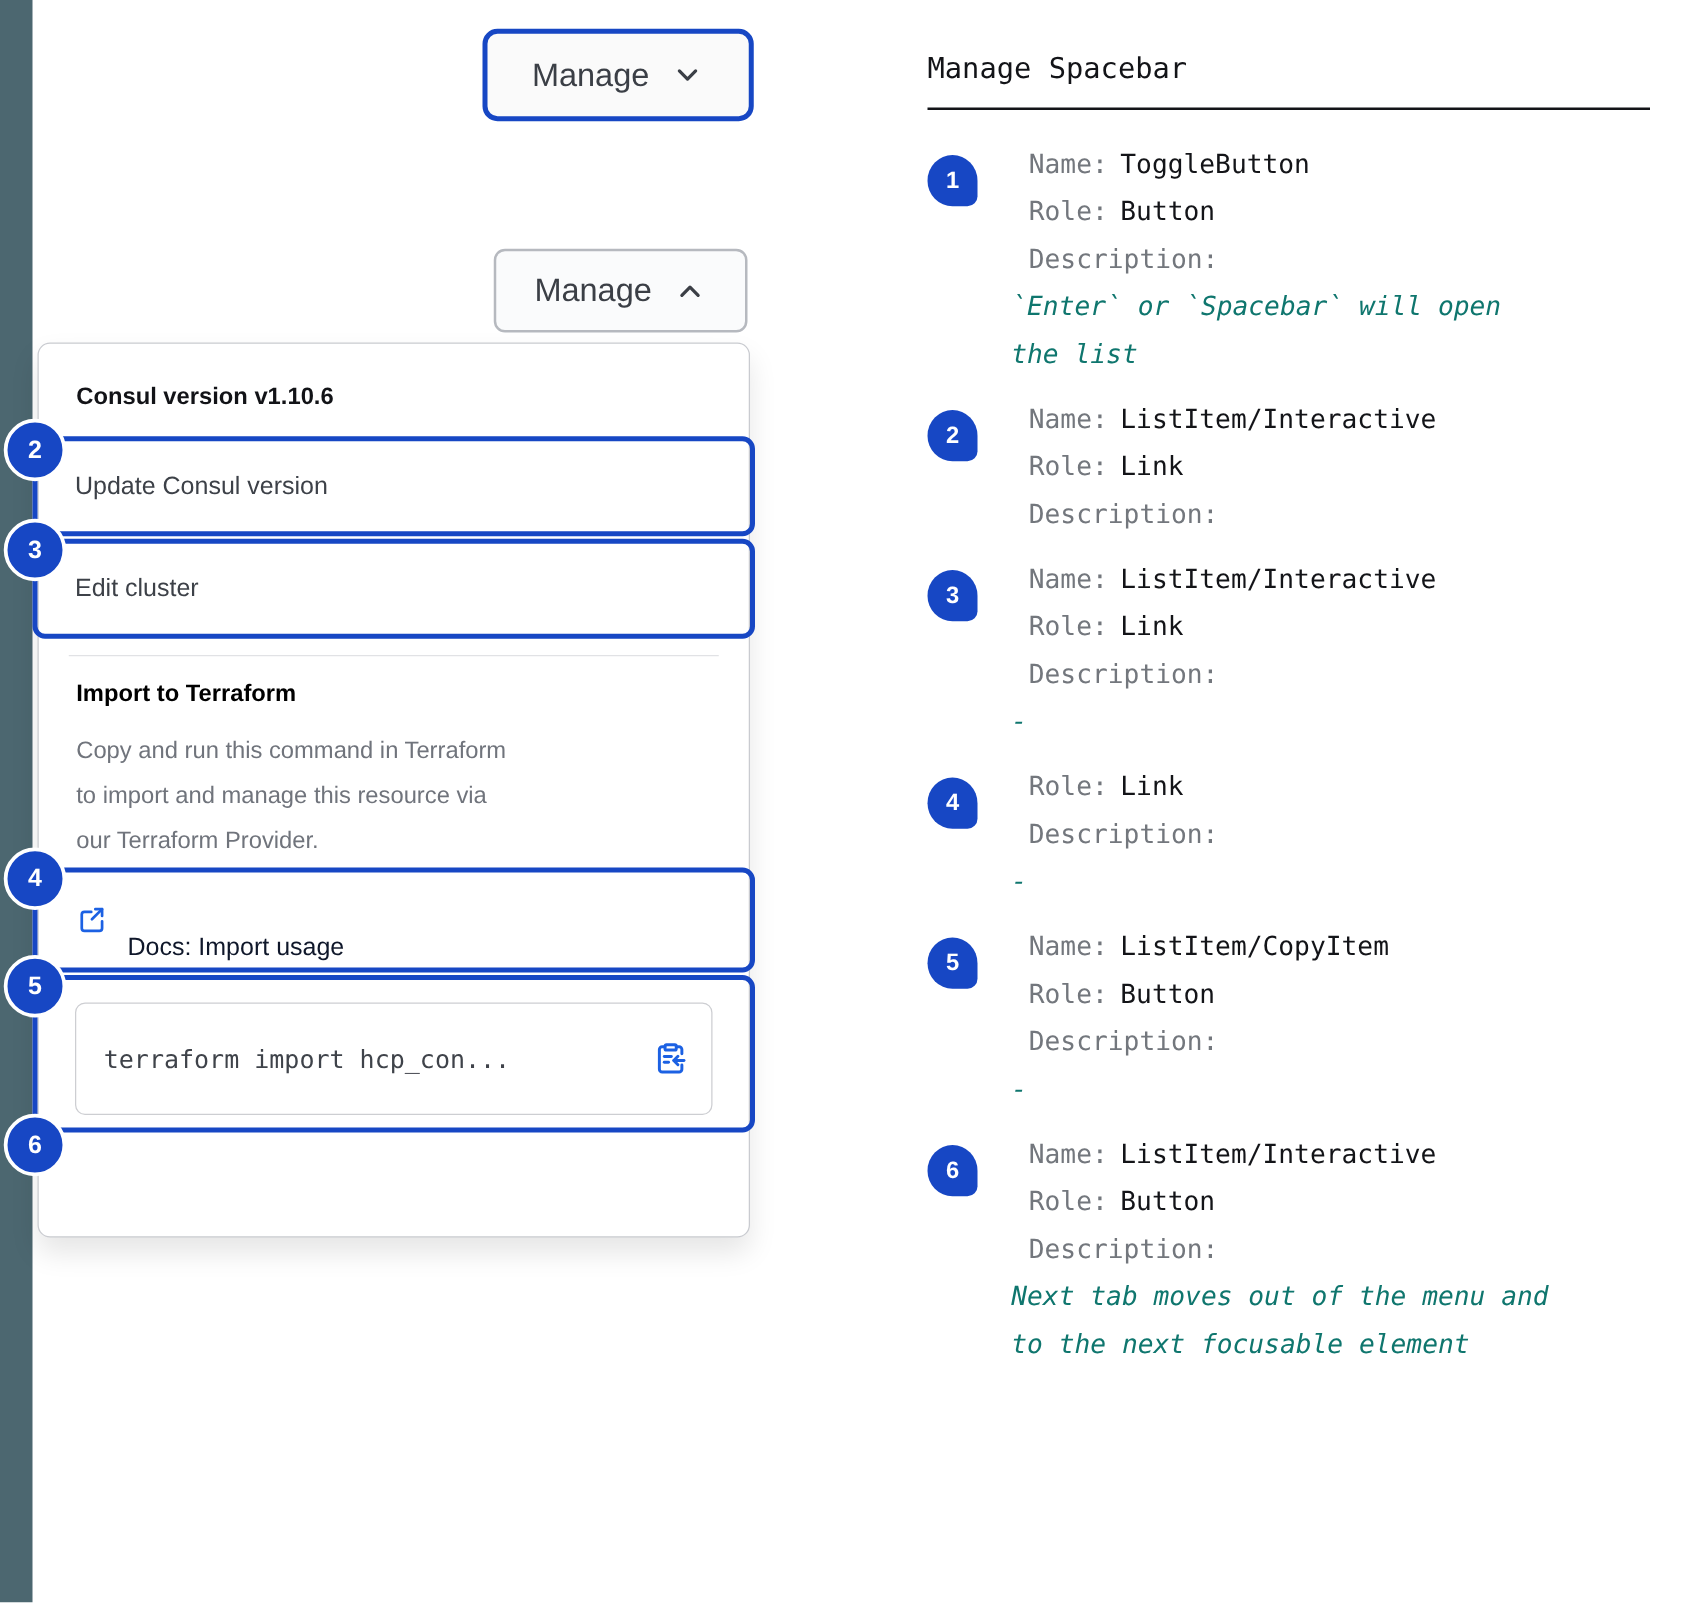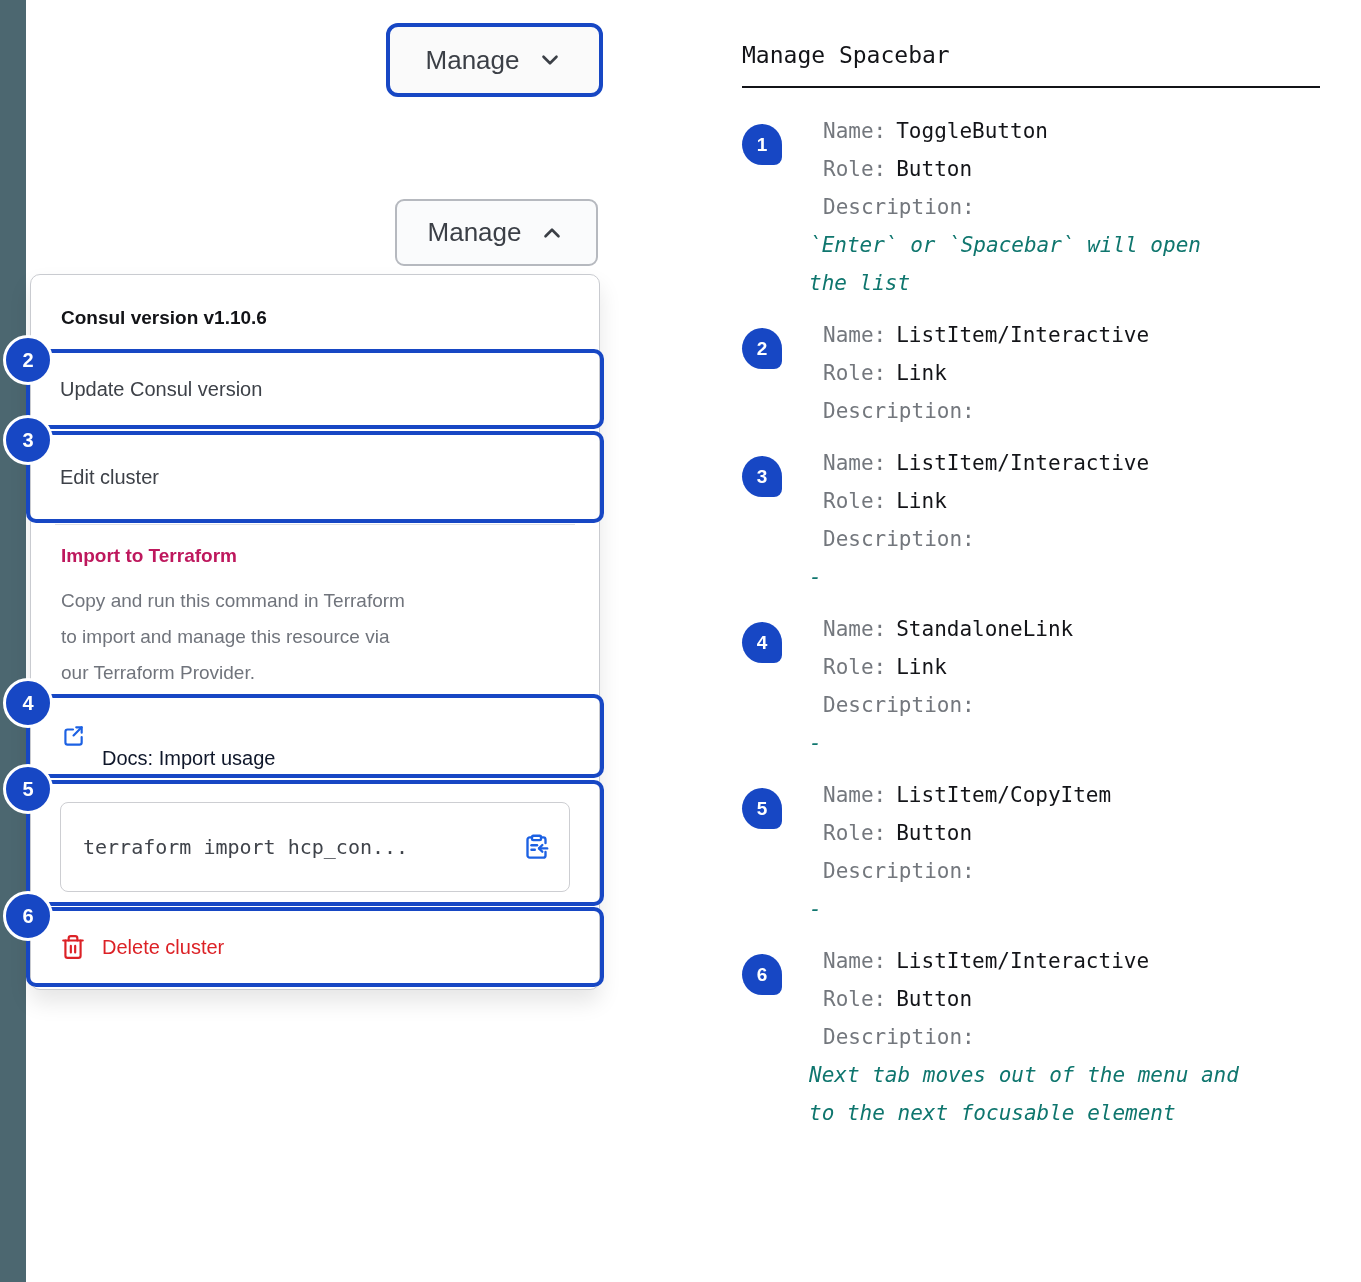--- a/index.html
+++ b/index.html
@@ -39,7 +39,7 @@
                border-radius:10px; display:flex; align-items:center; padding-left:30px;
                gap:16px; background:transparent; cursor:pointer; }
   .row-update { top:74px;  height:80px; }
-  .row-edit   { top:156px; height:92px; }
+  .row-edit   { top:156px; height:80px; }
   .row-docs   { top:419px; height:84px; }
   .row-code   { top:505px; height:126px; padding-left:12px; }
   .row-delete { top:632px; height:80px; }

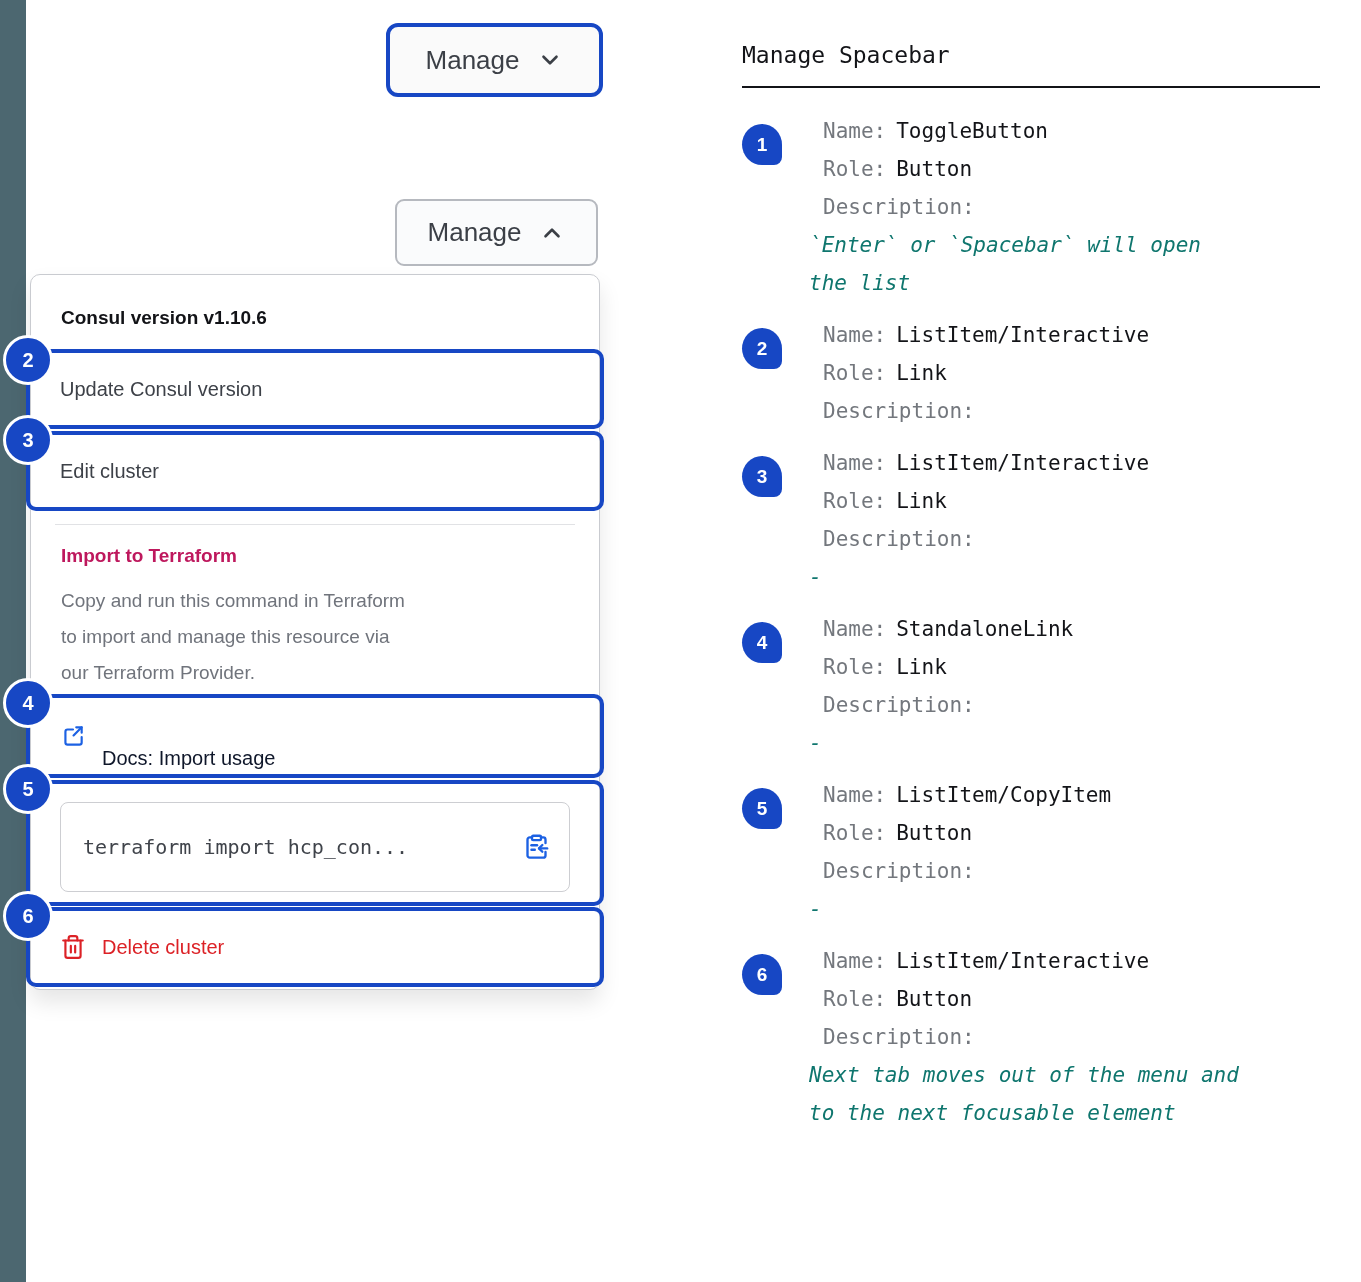--- a/index.html
+++ b/index.html
@@ -45,7 +45,7 @@
   .row-delete { top:632px; height:80px; }
   .menu-label { font-size:20px; color:#3d4148; }
   .divider { position:absolute; left:24px; right:24px; top:249px; border-top:1px solid #e1e2e5; }
-  .sec-title { position:absolute; left:30px; top:270px; font-size:19px; font-weight:bold; color:#be185d; }
+  .sec-title { position:absolute; left:30px; top:270px; font-size:19px; font-weight:bold; color:#000000; }
   .sec-desc  { position:absolute; left:30px; top:308px; width:512px; font-size:19px;
                line-height:36px; color:#70747c; white-space:pre-line; }
   .link-label { font-size:20px; color:#0f172a; font-weight:500;margin-top:44px; }

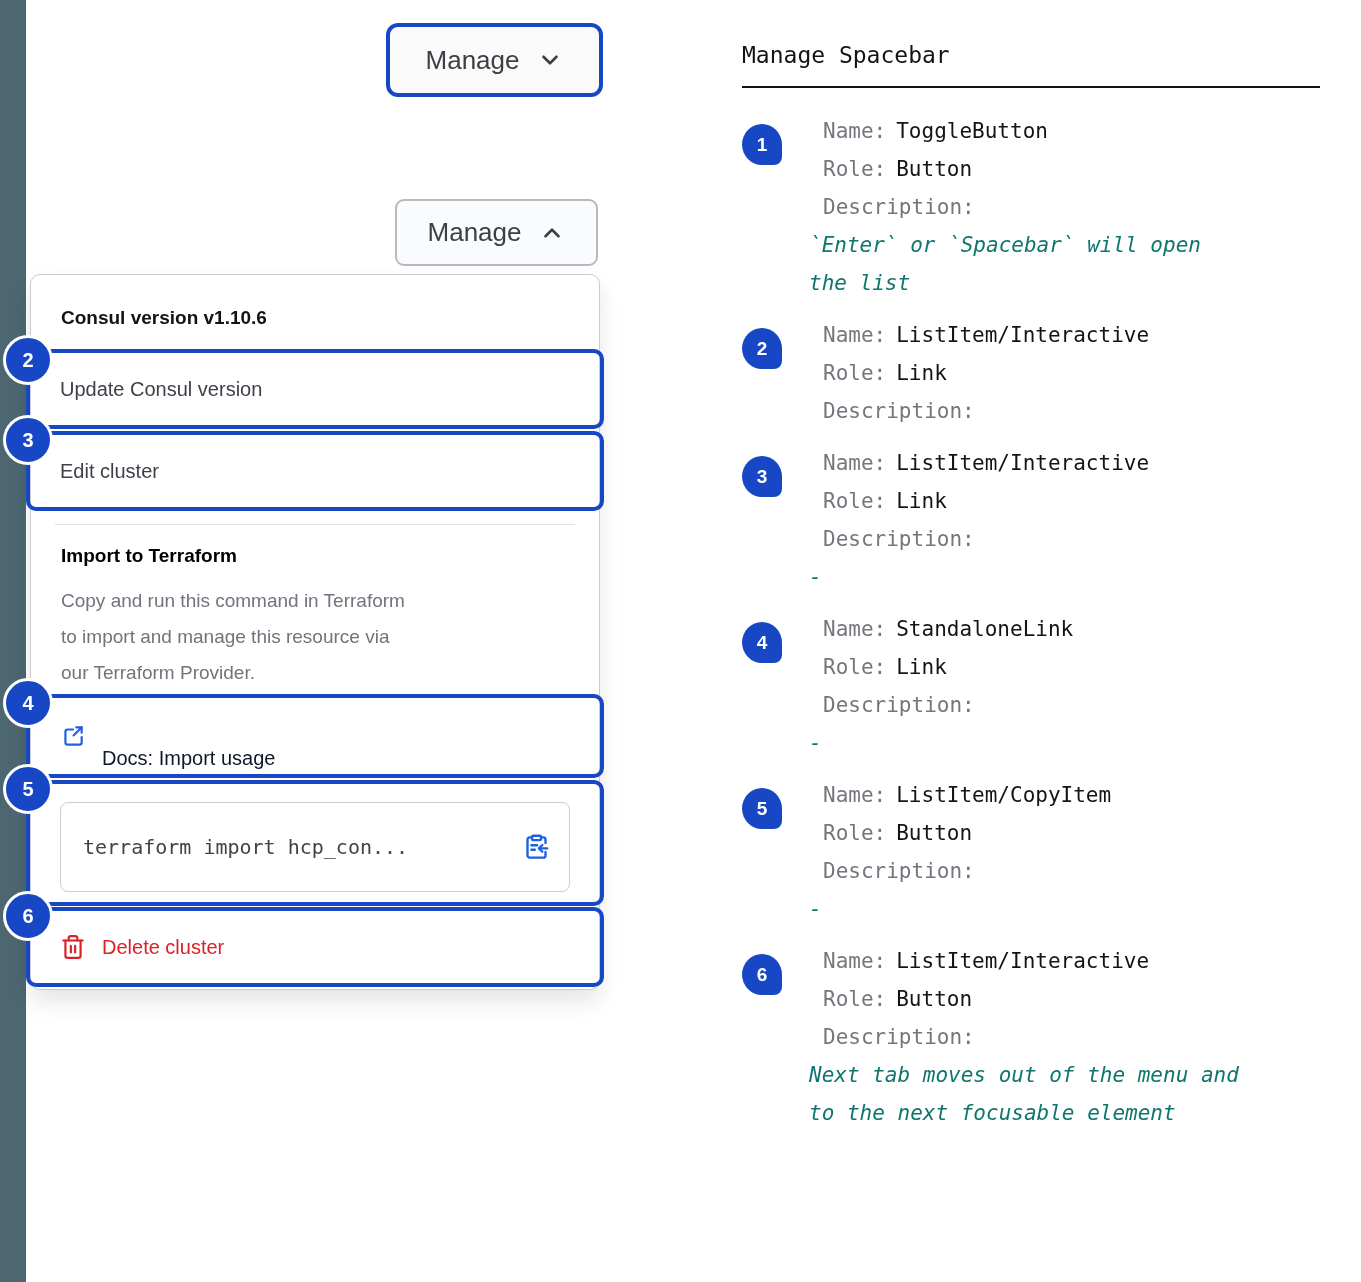--- a/index.html
+++ b/index.html
@@ -202,7 +202,6 @@
     <div class="spec-item">
       <div class="badge pin spec-badge">4</div>
       <div class="spec-lines">
-        <div><span class="lab">Name:</span><span class="val">StandaloneLink</span></div>
         <div><span class="lab">Role:</span><span class="val">Link</span></div>
         <div><span class="lab">Description:</span></div>
         <div class="desc-text">-</div>

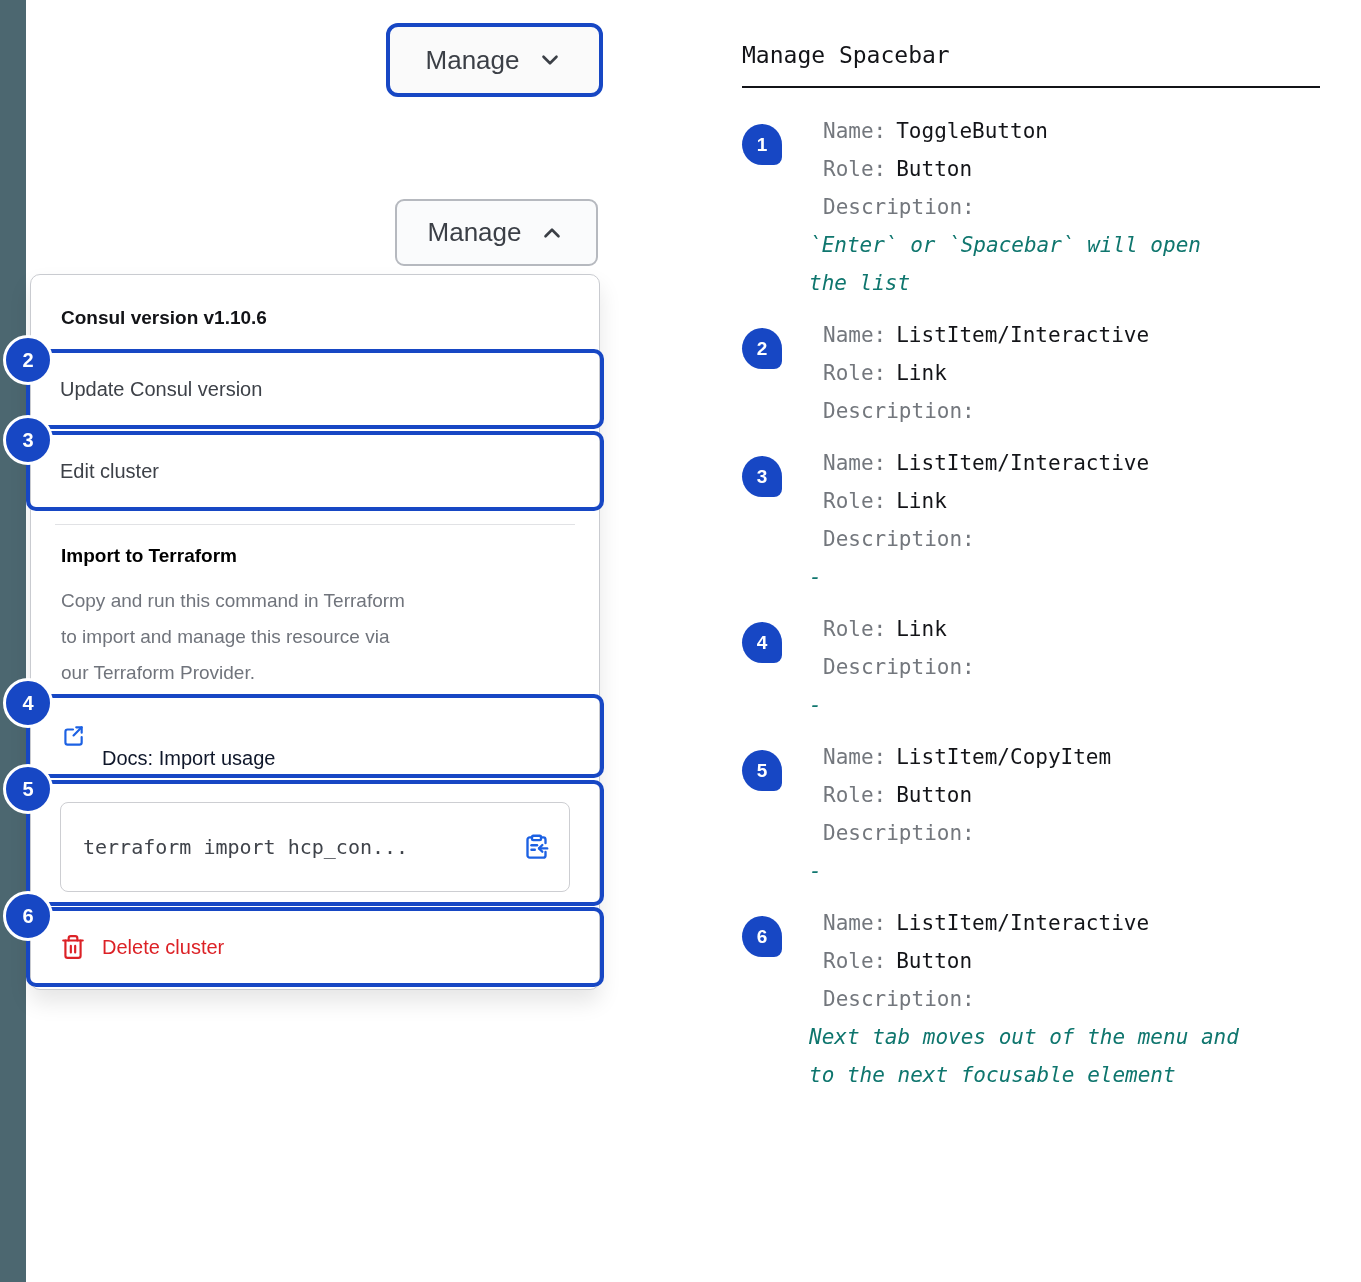--- a/index.html
+++ b/index.html
@@ -146,16 +146,6 @@
     </div>
   </div>
 
-  <div class="annot-row row-delete">
-    <svg class="icon-26 trash" viewBox="0 0 24 24">
-      <polyline points="3 6 5 6 21 6"></polyline>
-      <path d="M19 6v14a2 2 0 0 1-2 2H7a2 2 0 0 1-2-2V6"></path>
-      <path d="M8 6V4a2 2 0 0 1 2-2h4a2 2 0 0 1 2 2v2"></path>
-      <line x1="10" y1="11" x2="10" y2="17"></line>
-      <line x1="14" y1="11" x2="14" y2="17"></line>
-    </svg>
-    <span class="danger-label">Delete cluster</span>
-  </div>
 </div>
 
 <div class="badge ring abs b2">2</div>

